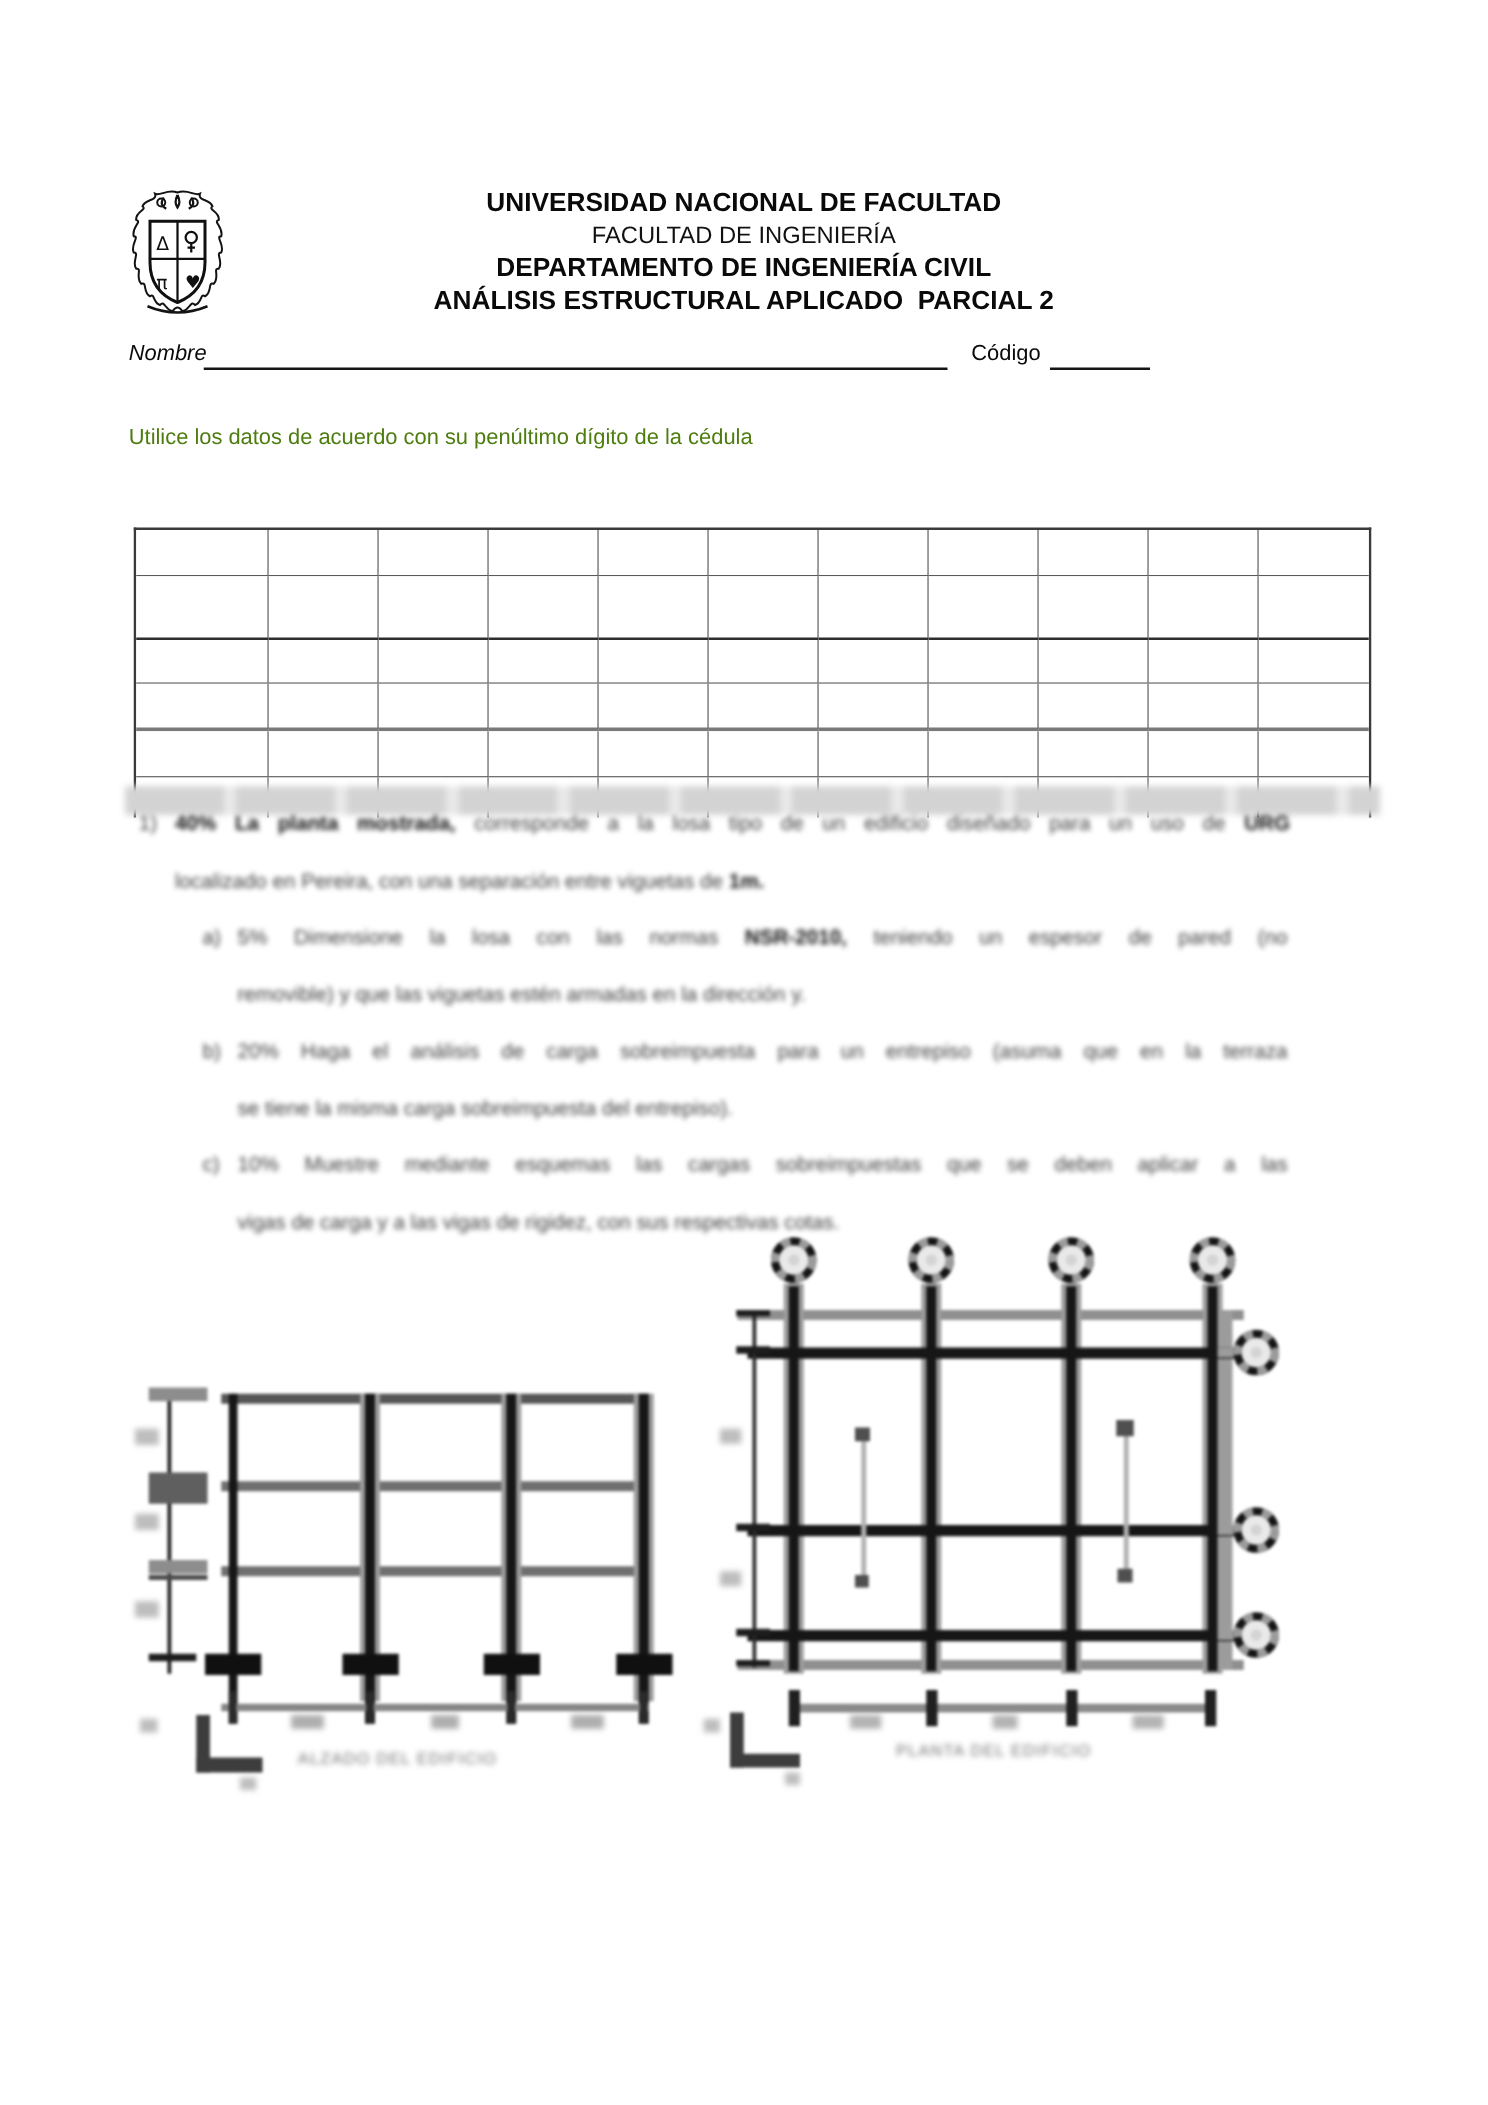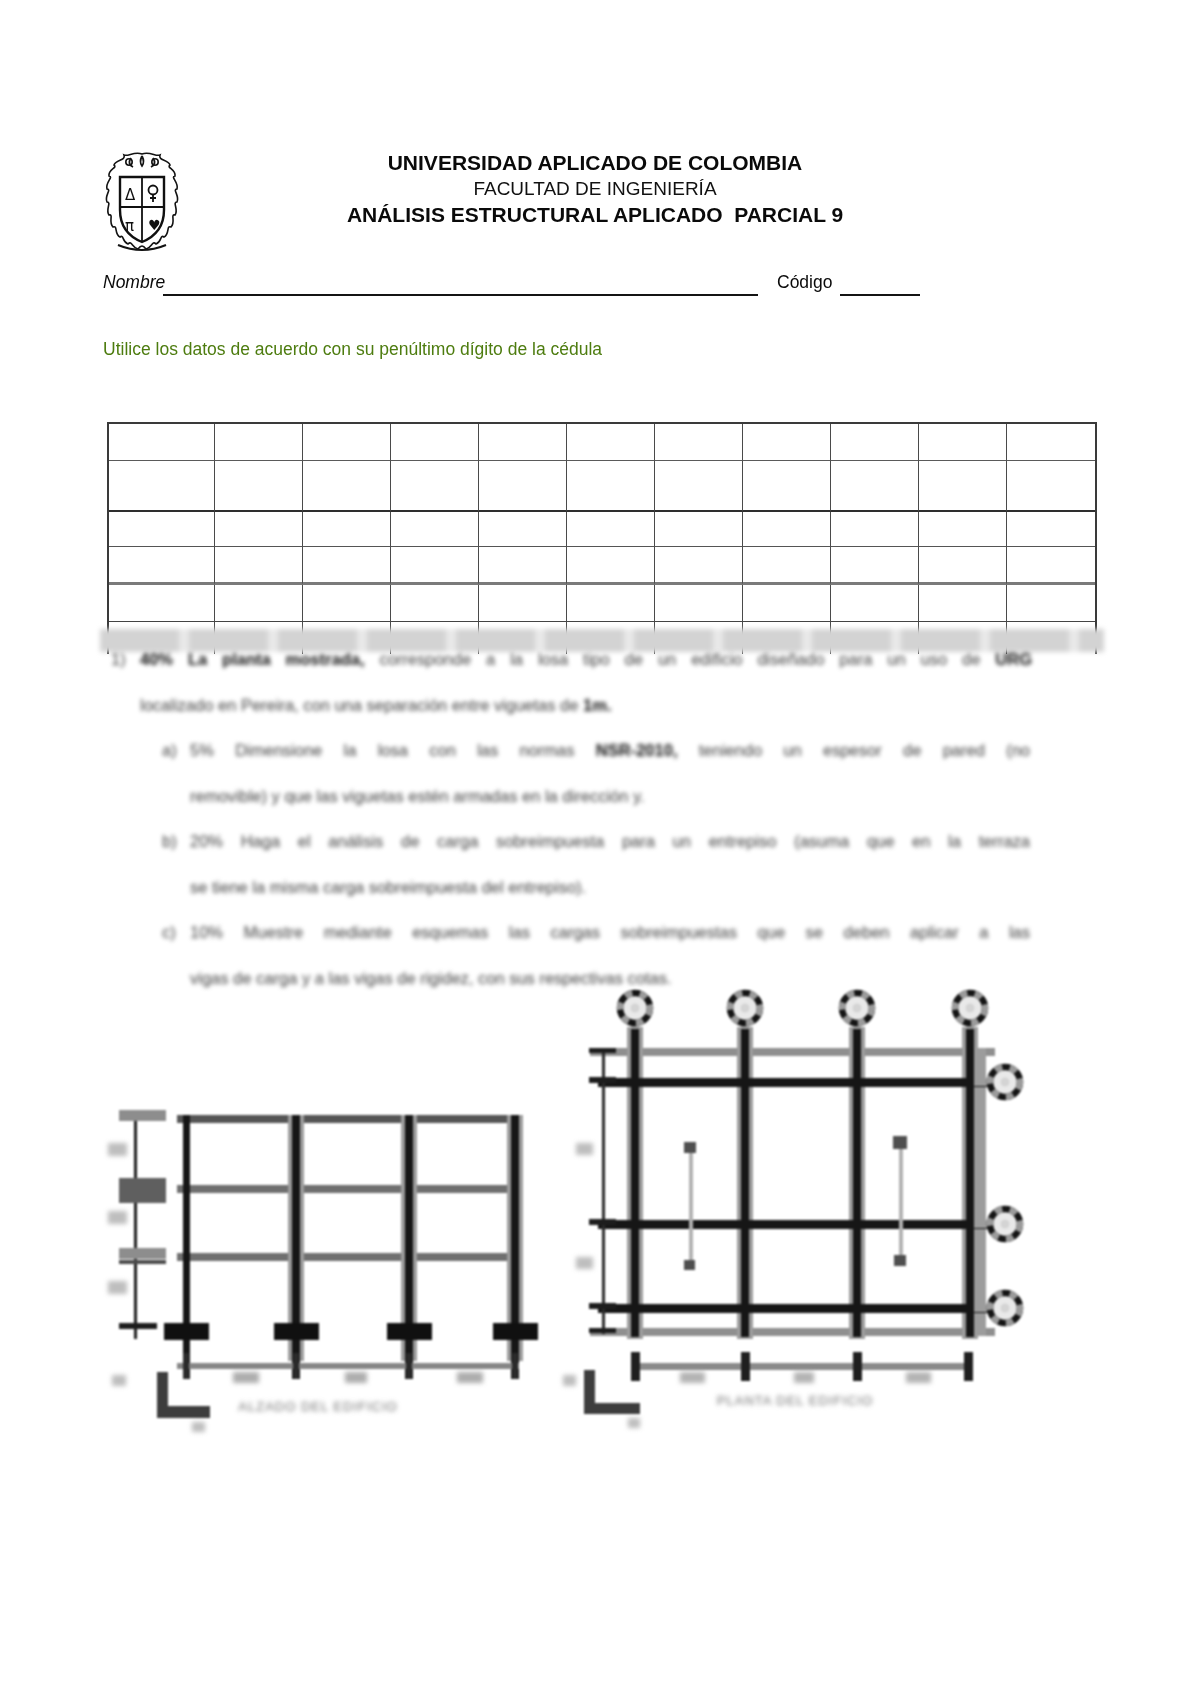--- a/index.html
+++ b/index.html
@@ -72,7 +72,7 @@
   </svg>
 
   <div class="hdr">
-    <div class="h-bold">UNIVERSIDAD APLICADO DE COLOMBIA</div>
+    <div class="h-bold">UNIVERSIDAD NACIONAL DE FACULTAD</div>
     <div class="h-reg">FACULTAD DE INGENIERÍA</div>
     <div class="h-bold">ANÁLISIS ESTRUCTURAL APLICADO  PARCIAL 9</div>
   </div>

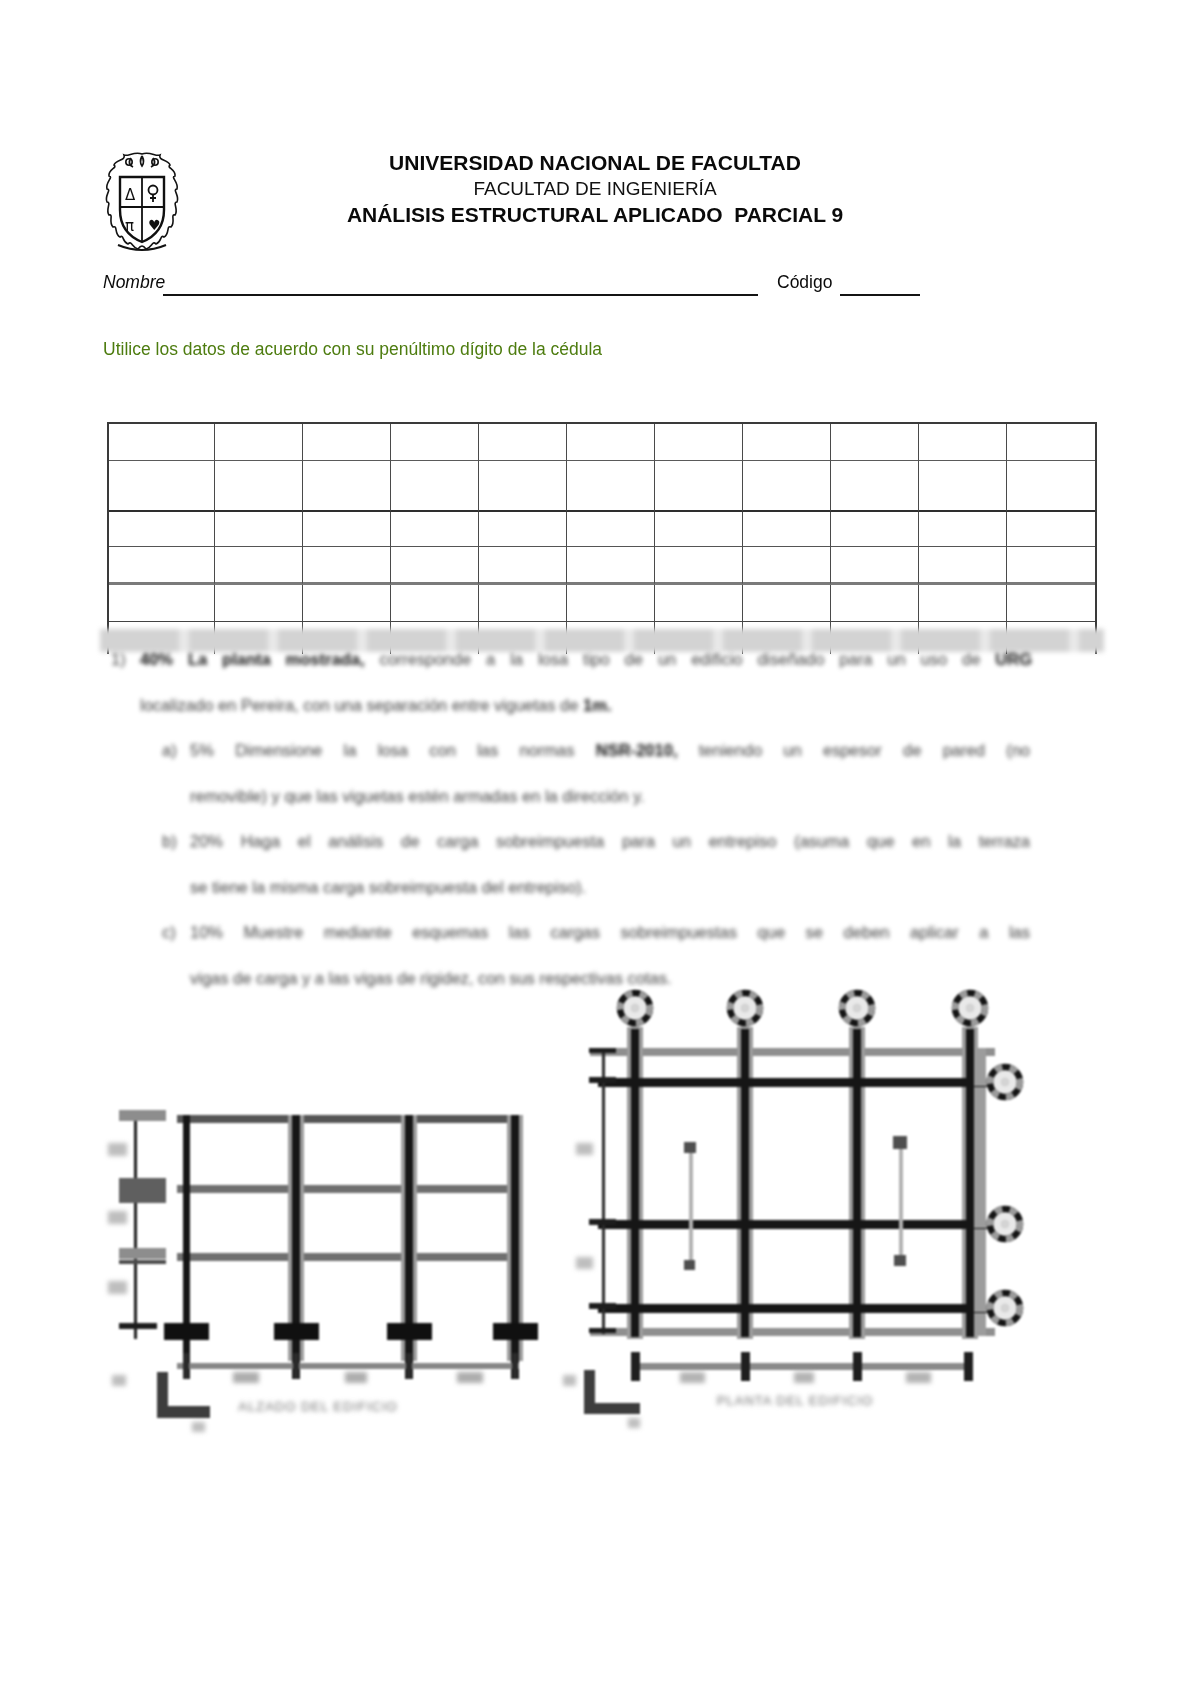--- a/index.html
+++ b/index.html
@@ -74,6 +74,7 @@
   <div class="hdr">
     <div class="h-bold">UNIVERSIDAD NACIONAL DE FACULTAD</div>
     <div class="h-reg">FACULTAD DE INGENIERÍA</div>
+    <div class="h-bold">DEPARTAMENTO DE INGENIERÍA CIVIL</div>
     <div class="h-bold">ANÁLISIS ESTRUCTURAL APLICADO  PARCIAL 9</div>
   </div>
 

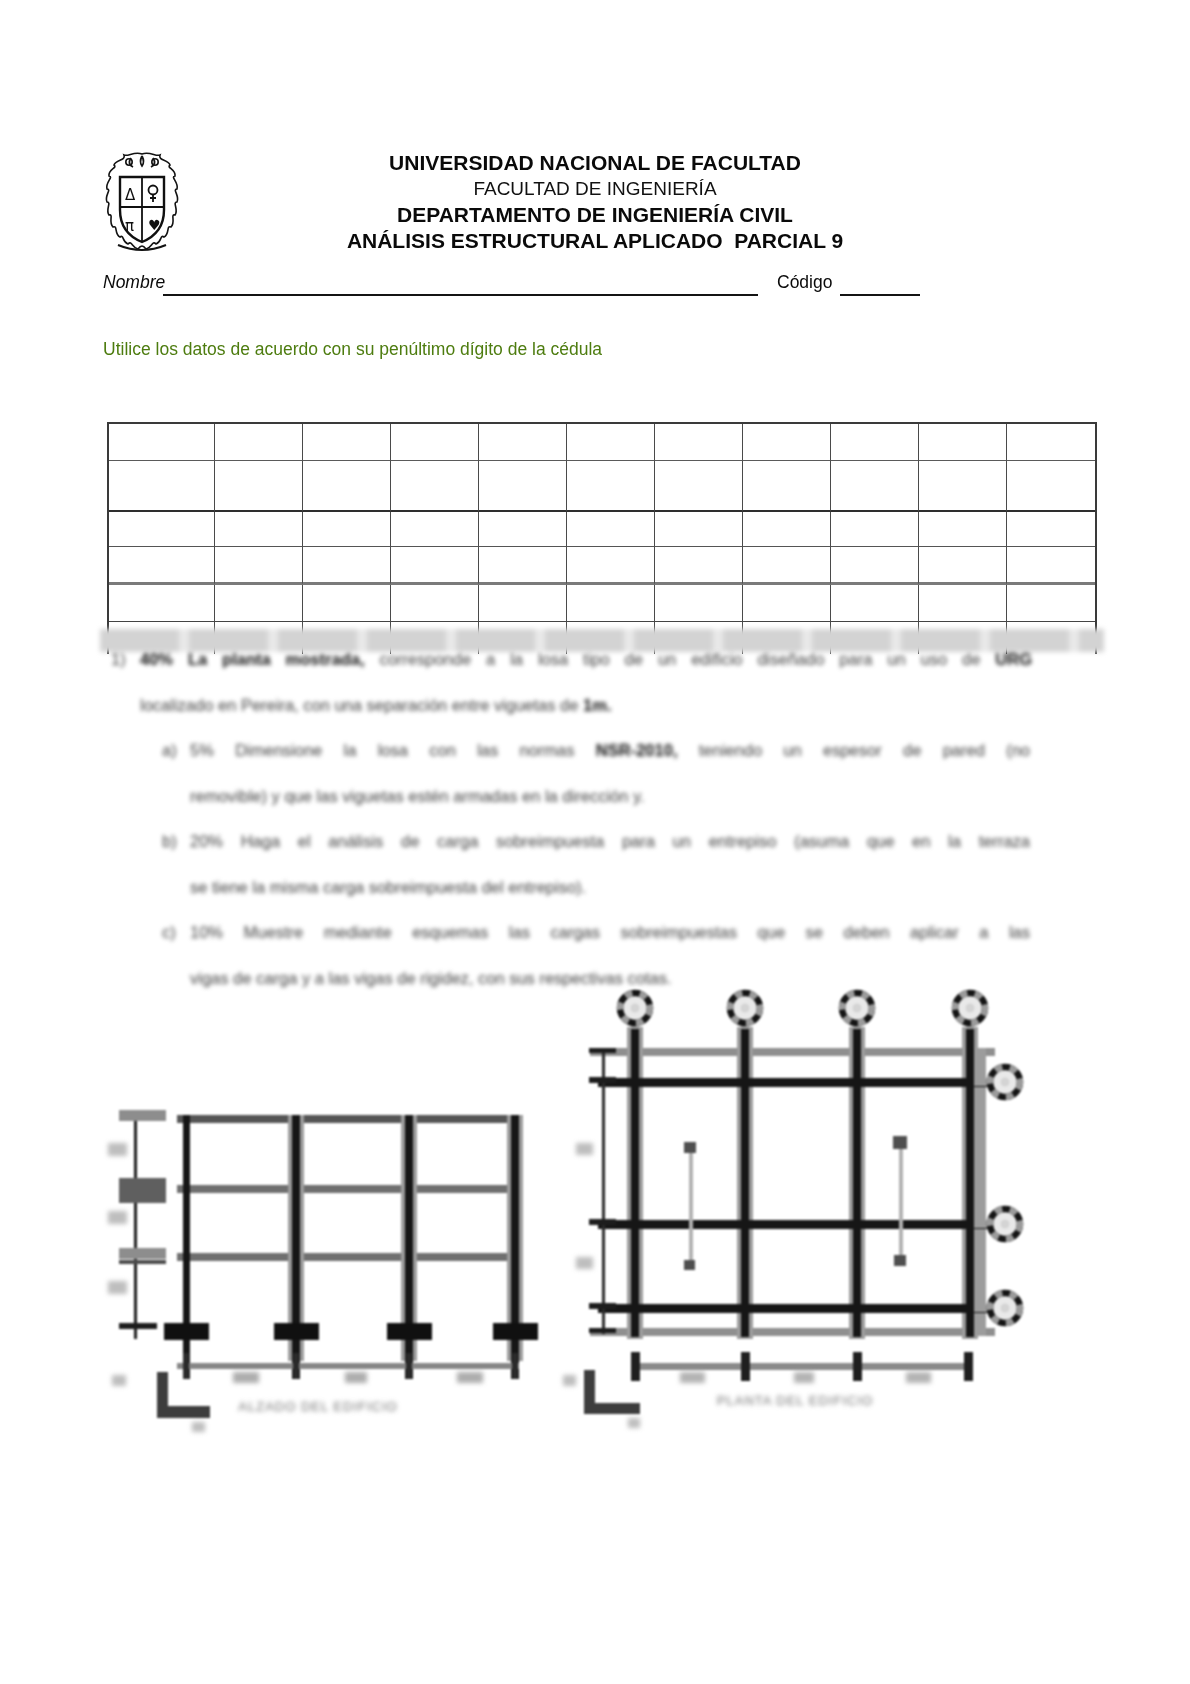--- a/index.html
+++ b/index.html
@@ -75,7 +75,7 @@
     <div class="h-bold">UNIVERSIDAD NACIONAL DE FACULTAD</div>
     <div class="h-reg">FACULTAD DE INGENIERÍA</div>
     <div class="h-bold">DEPARTAMENTO DE INGENIERÍA CIVIL</div>
-    <div class="h-bold">ANÁLISIS ESTRUCTURAL APLICADO  PARCIAL 9</div>
+    <div class="h-bold">ANÁLISIS ESTRUCTURAL APLICADO  PARCIAL 2</div>
   </div>
 
   <span class="field-label" style="left:103px;top:272px;font-style:italic;">Nombre</span>

